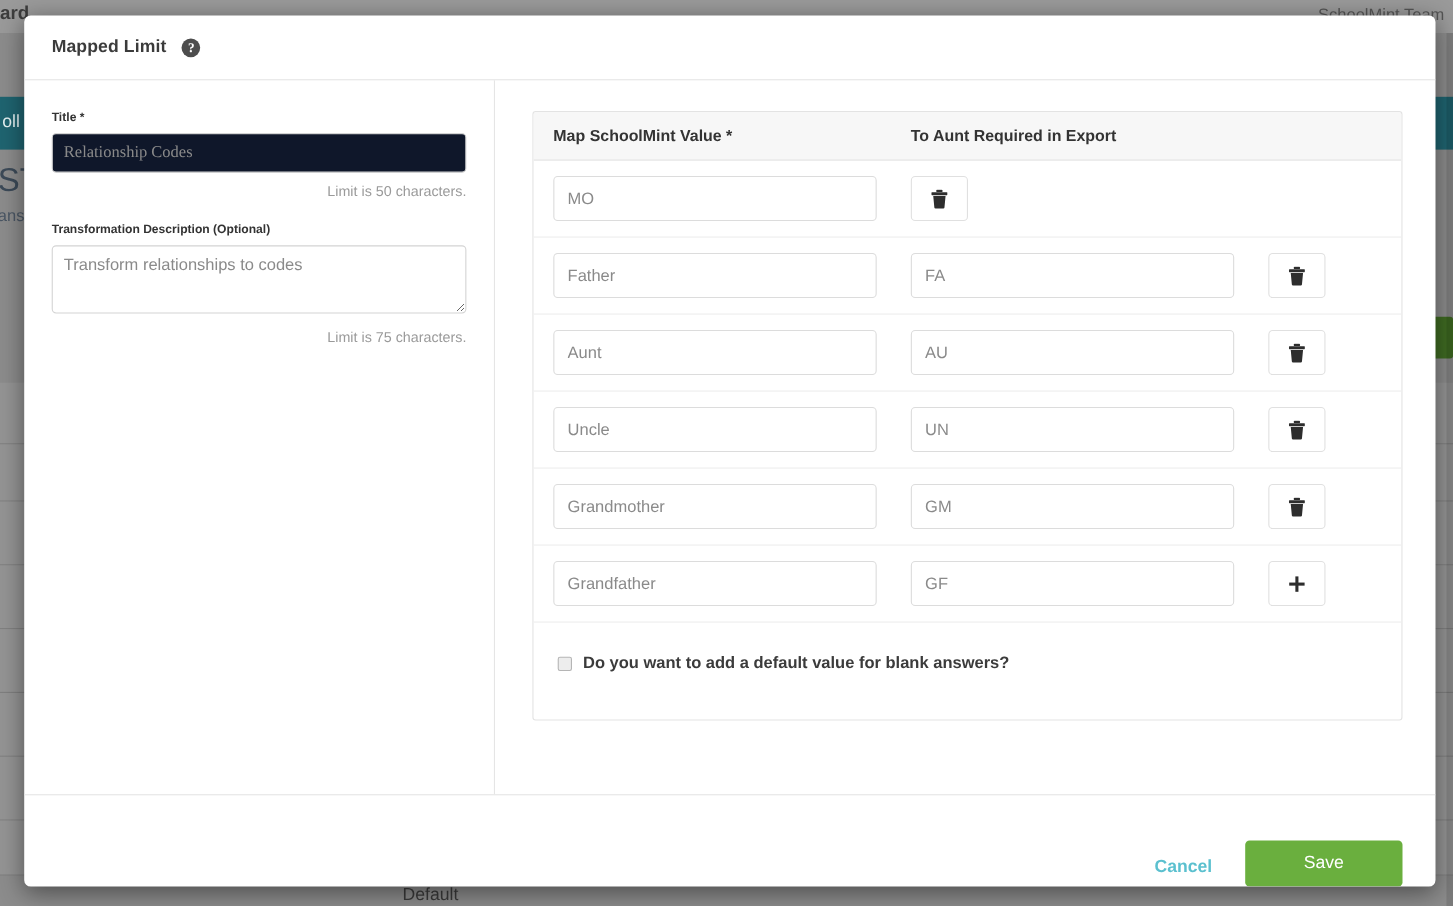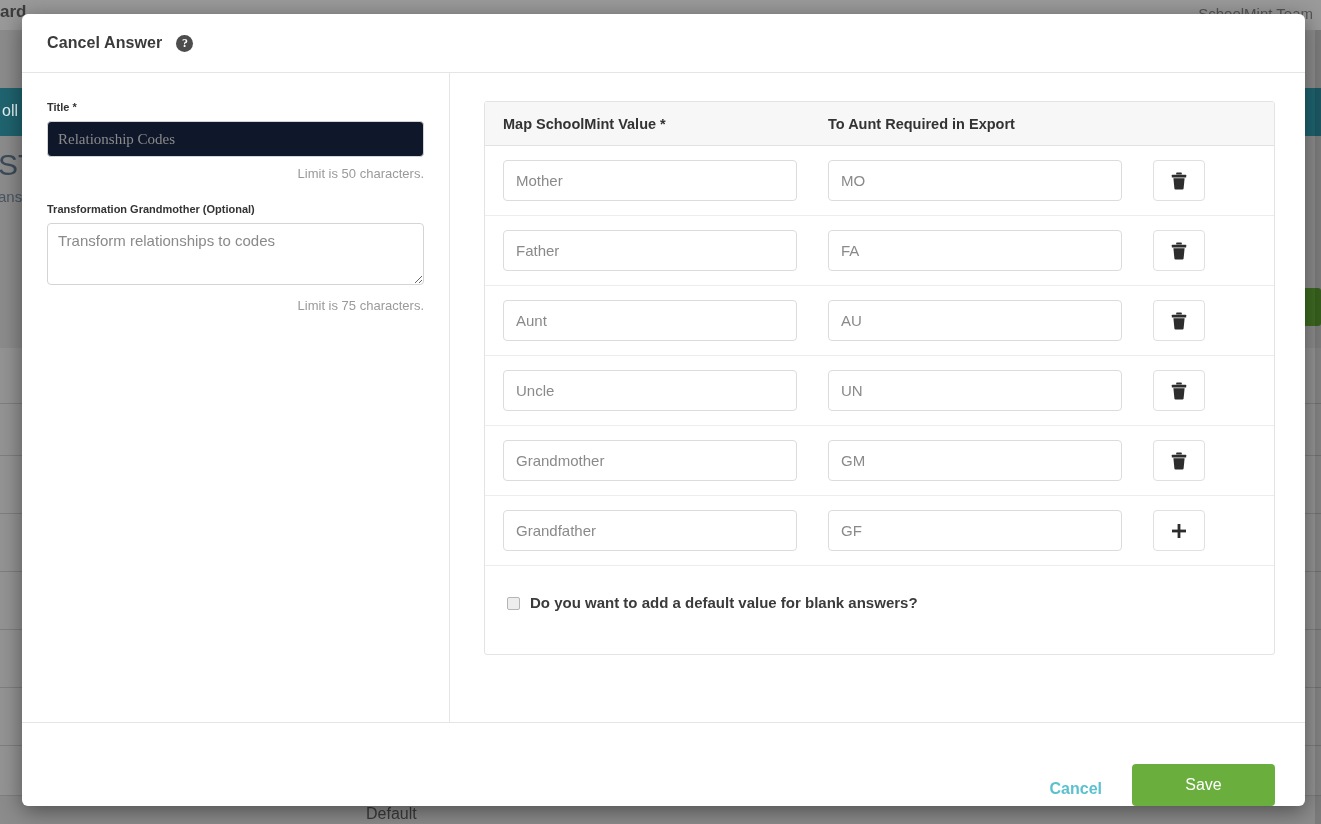--- a/index.html
+++ b/index.html
@@ -264,7 +264,7 @@
 <div id="modal">
 
   <div class="modal-header">
-    <span class="modal-title">Cancel Answer</span>
+    <span class="modal-title">Mapped Limit</span>
     <span class="help-icon">?</span>
   </div>
 

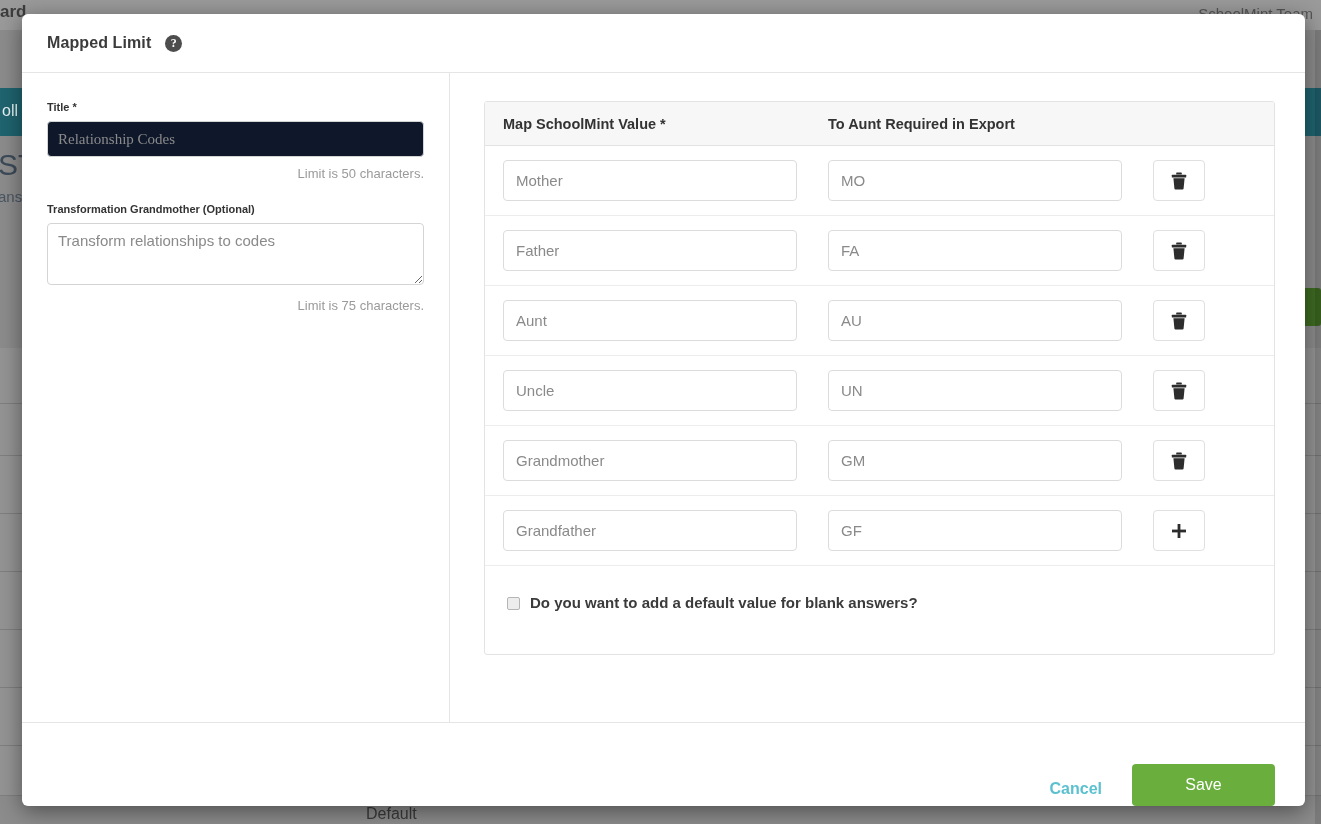--- a/index.html
+++ b/index.html
@@ -297,7 +297,6 @@
 
         <div id="rows-container">
             <div class="map-row">
-              <div class="col-a"><input type="text" class="cell-input" placeholder="Mother" style=""></div>
               <div class="col-b"><input type="text" class="cell-input" placeholder="MO" style=""></div>
               <div class="col-c">
                 <button class="icon-btn">

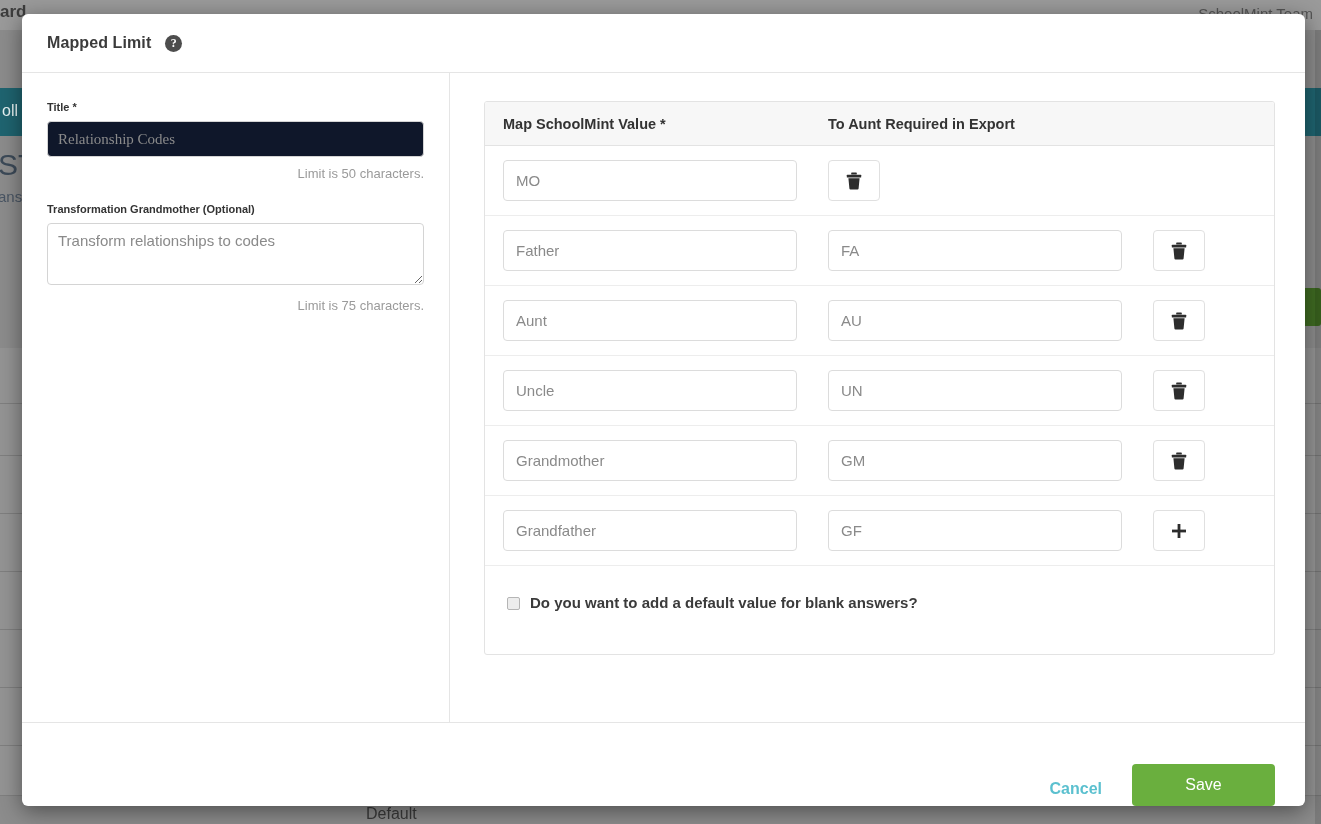--- a/index.html
+++ b/index.html
@@ -279,7 +279,7 @@
       </div>
 
       <div class="field-group" style="margin-top:22px;">
-        <div class="field-label">Transformation Grandmother (Optional)</div>
+        <div class="field-label">Transformation Description (Optional)</div>
         <textarea class="text-area" placeholder="Transform relationships to codes" style=""></textarea>
         <div class="limit-hint">Limit is 75 characters.</div>
       </div>

